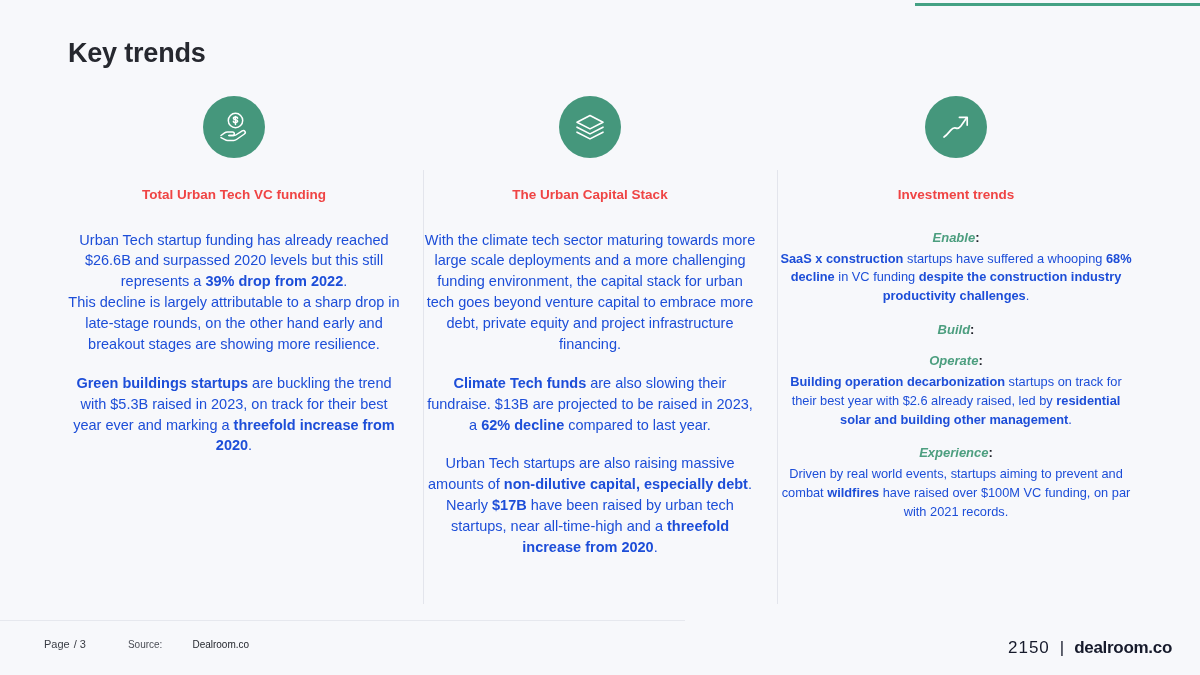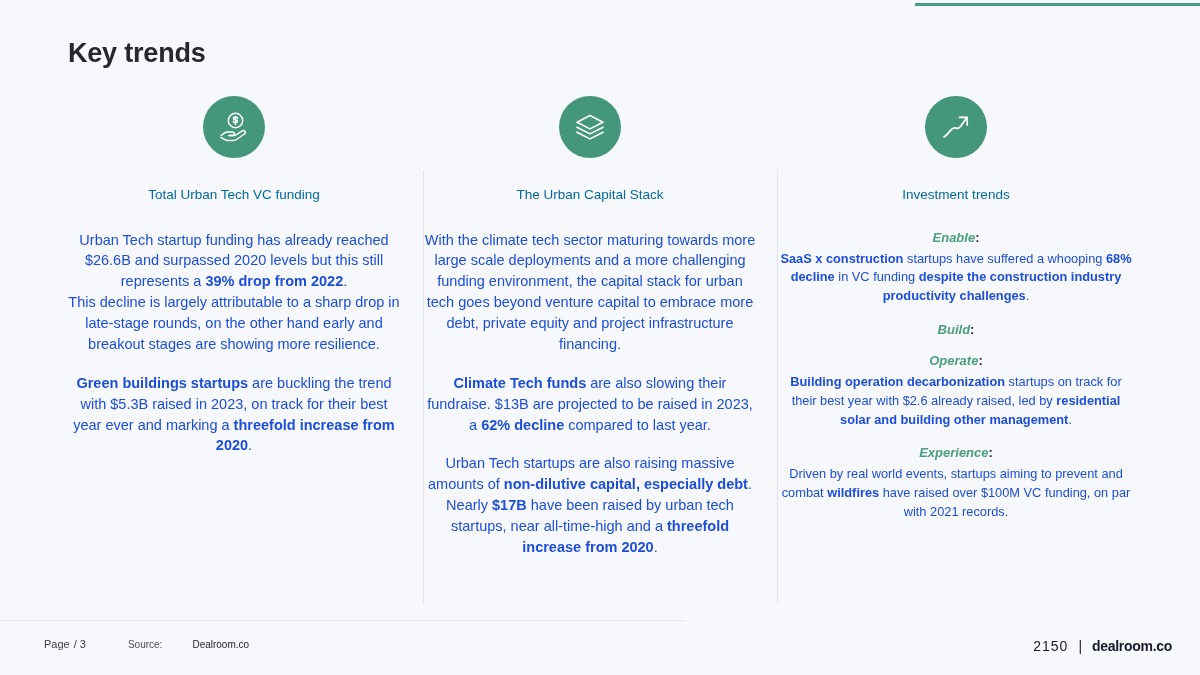--- a/index.html
+++ b/index.html
@@ -91,8 +91,8 @@
 
   .col-heading {
     font-size: 13.5px;
-    font-weight: normal;
-    color: #0369a1;
+    font-weight: bold;
+    color: #ef4444;
     text-align: center;
     margin-bottom: 26px;
     line-height: 1.3;

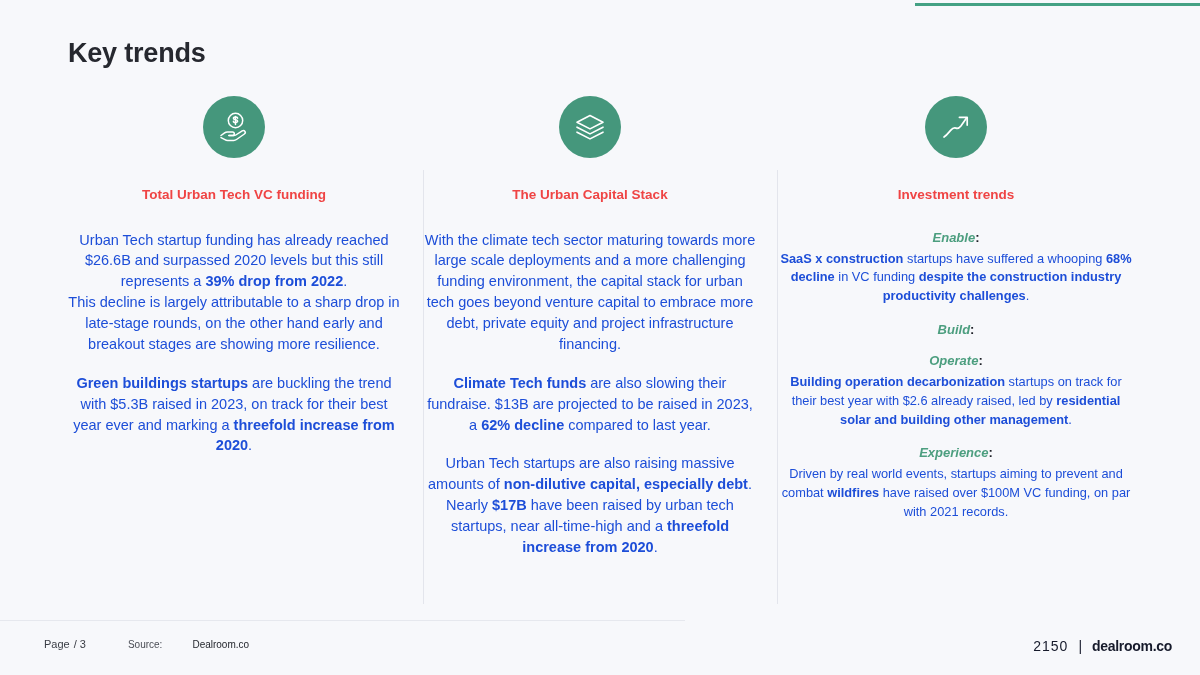--- a/index.html
+++ b/index.html
@@ -160,7 +160,7 @@
     top: 638px;
     display: flex;
     align-items: center;
-    font-size: 14px;
+    font-size: 17px;
     color: #161a2b;
   }
   .brand .b-2150 {

